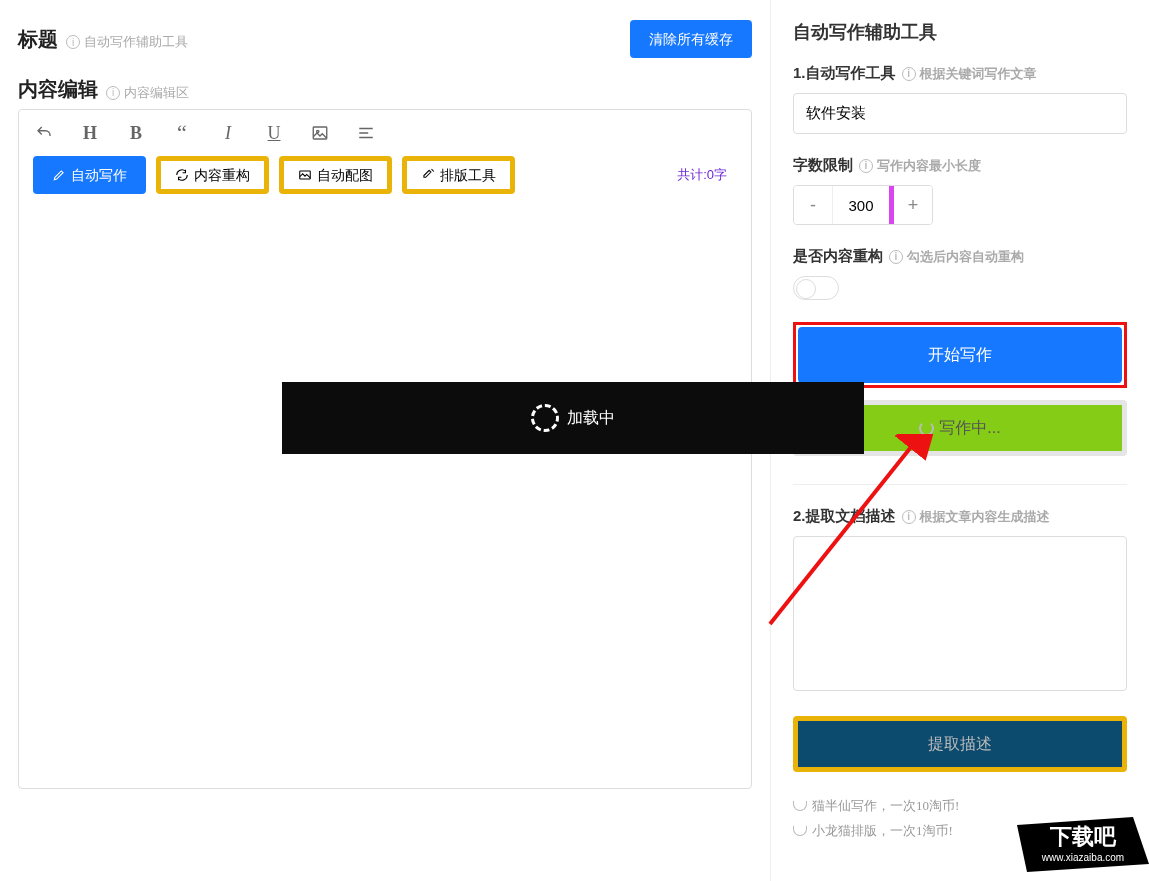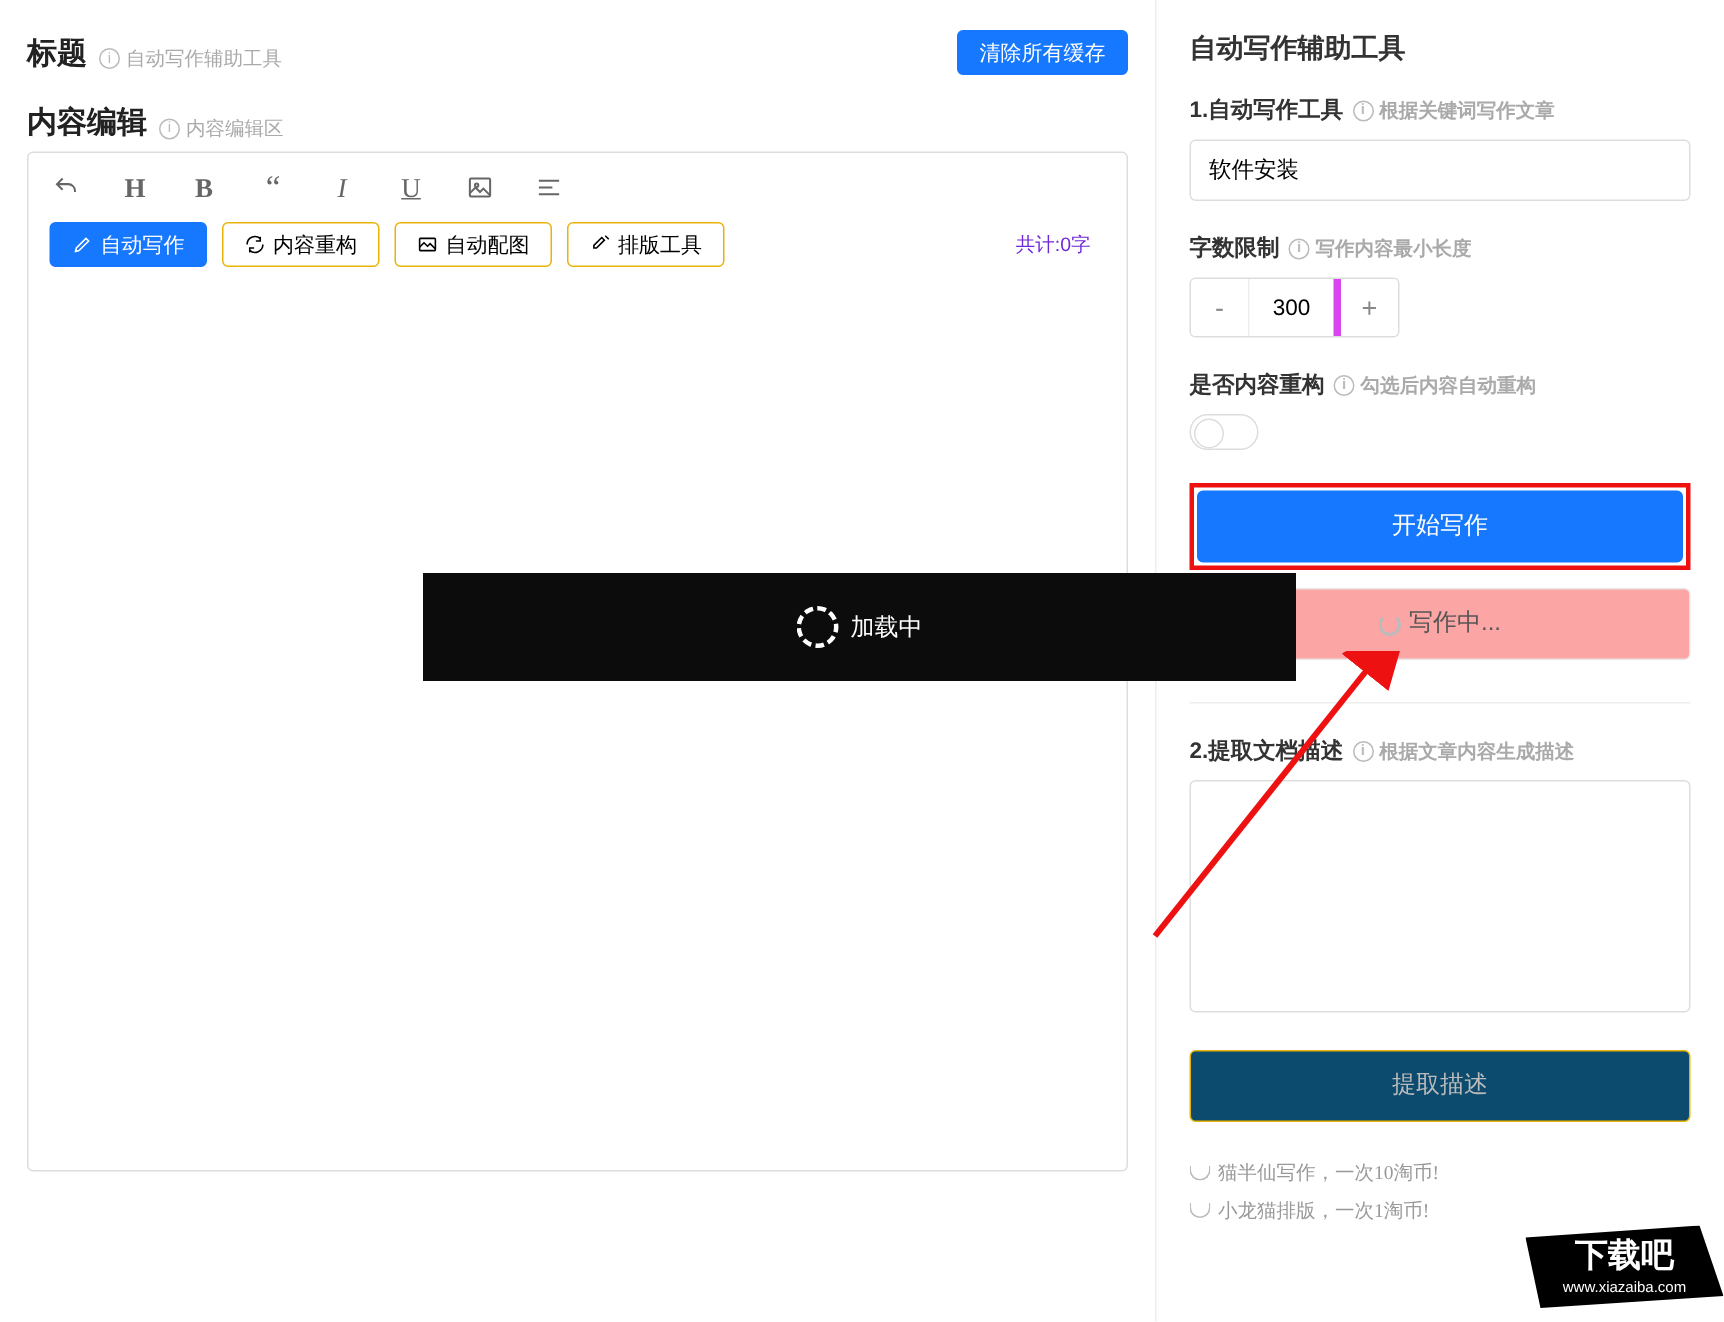--- a/index.html
+++ b/index.html
@@ -12,7 +12,7 @@
 .label { font-size: 20px; font-weight: 700; color: #222; }
 .hint { color: #aaa; font-size: 13px; display: inline-flex; align-items: center; gap: 4px; }
 .hint .info-icon, .info-icon { display: inline-flex; width: 14px; height: 14px; border: 1px solid #bbb; border-radius: 50%; align-items: center; justify-content: center; font-size: 10px; color: #bbb; font-style: normal; }
-.btn { border: 1px solid #eab308; background: #fff; padding: 7px 14px; border-radius: 4px; cursor: pointer; font-size: 14px; display: inline-flex; align-items: center; gap: 5px; line-height: 1; }
+.btn { border: 5px solid #eab308; background: #fff; padding: 7px 14px; border-radius: 4px; cursor: pointer; font-size: 14px; display: inline-flex; align-items: center; gap: 5px; line-height: 1; }
 .btn-primary { background: #1677ff; color: #fff; border-color: #1677ff; }
 .btn-large { width: 100%; padding: 15px; font-size: 16px; justify-content: center; }
 .btn-disabled { background: #0c4a6e; color: #bbb; }

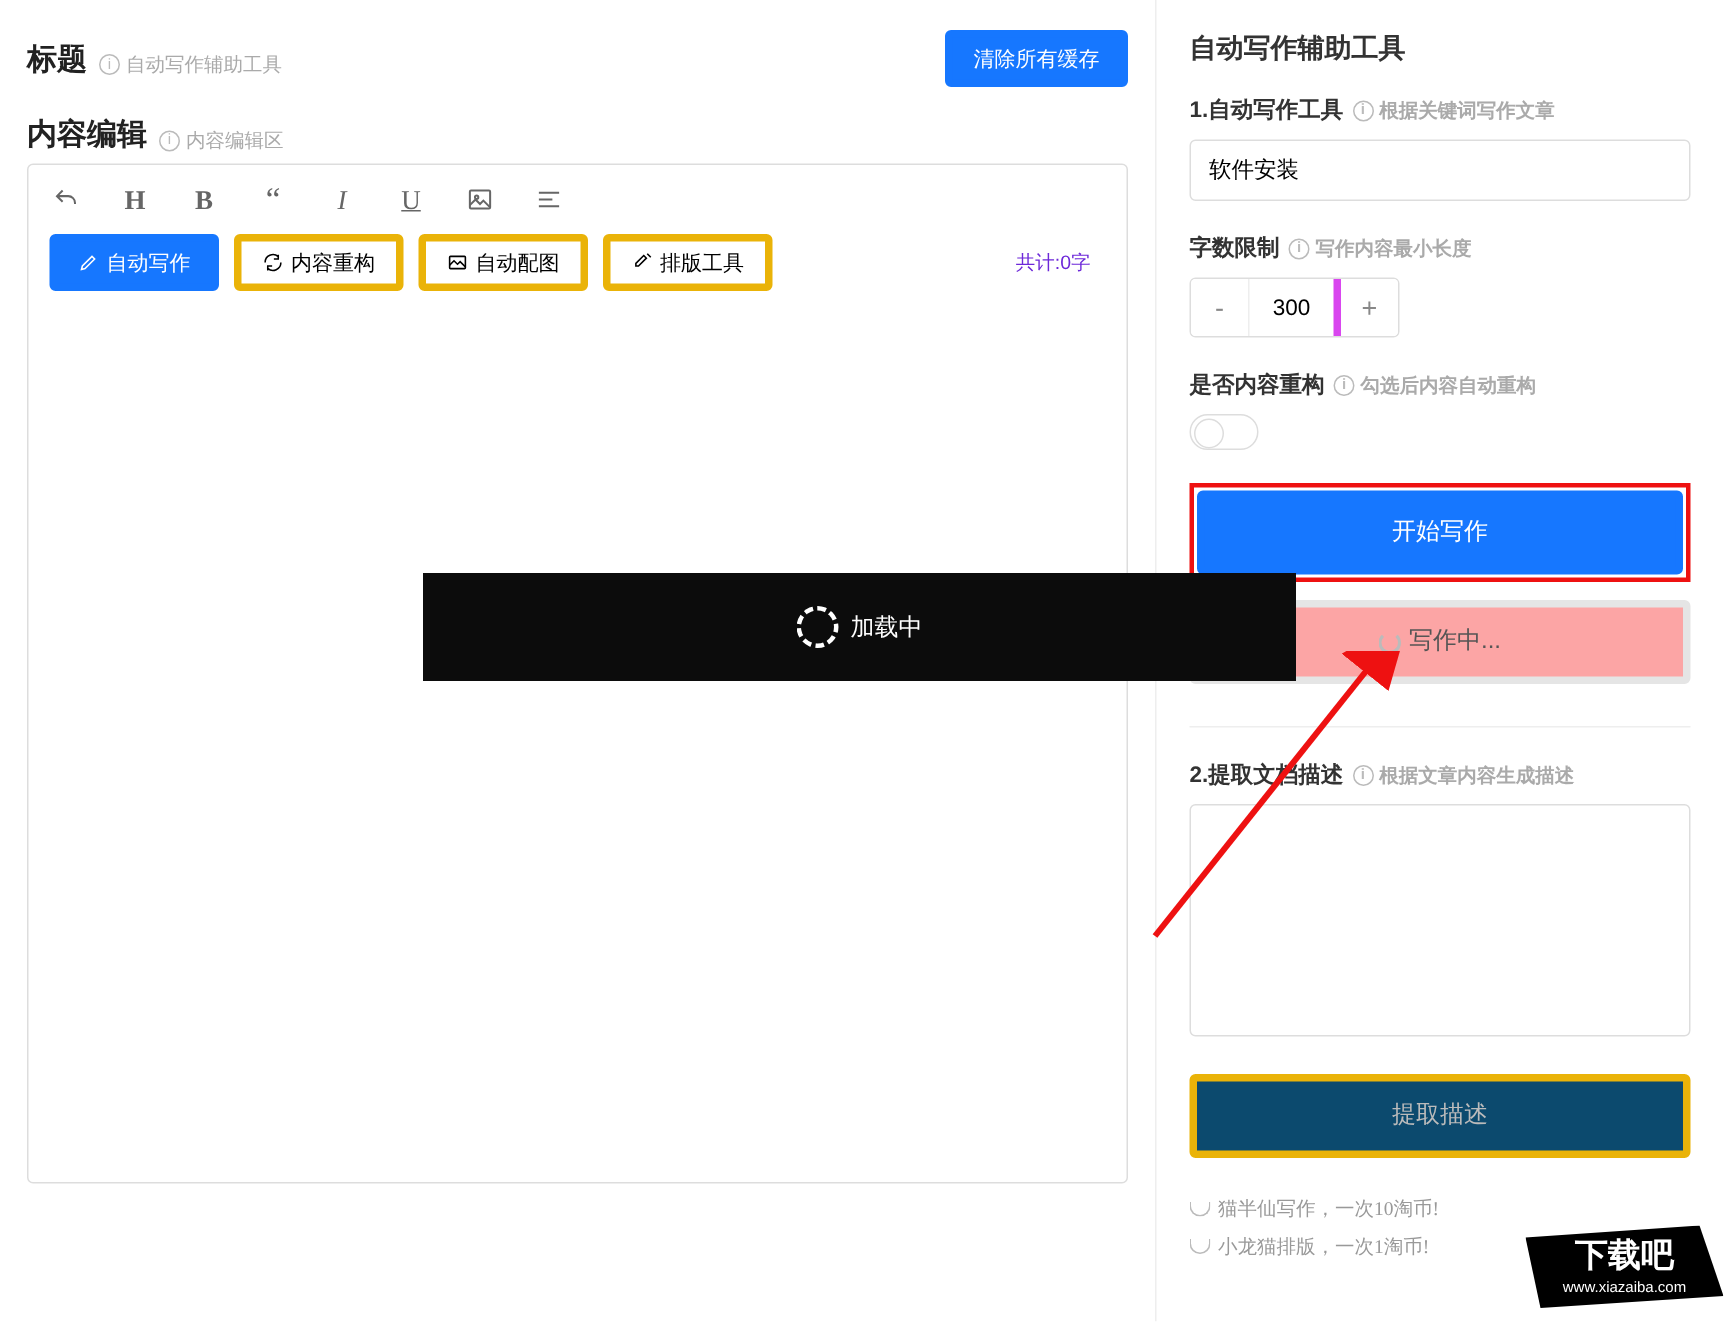--- a/index.html
+++ b/index.html
@@ -168,7 +168,7 @@
     <div class="highlight-btn">
       <button class="btn btn-primary btn-large">开始写作</button>
     </div>
-    <button class="btn btn-large" style="background:#fca5a5;border-color:#e5e5e5;color:#555;">
+    <button class="btn btn-large" style="background:#84cc16;border-color:#e5e5e5;color:#555;">
       <span class="spinner-icon"></span>
       <span>写作中...</span>
     </button>

